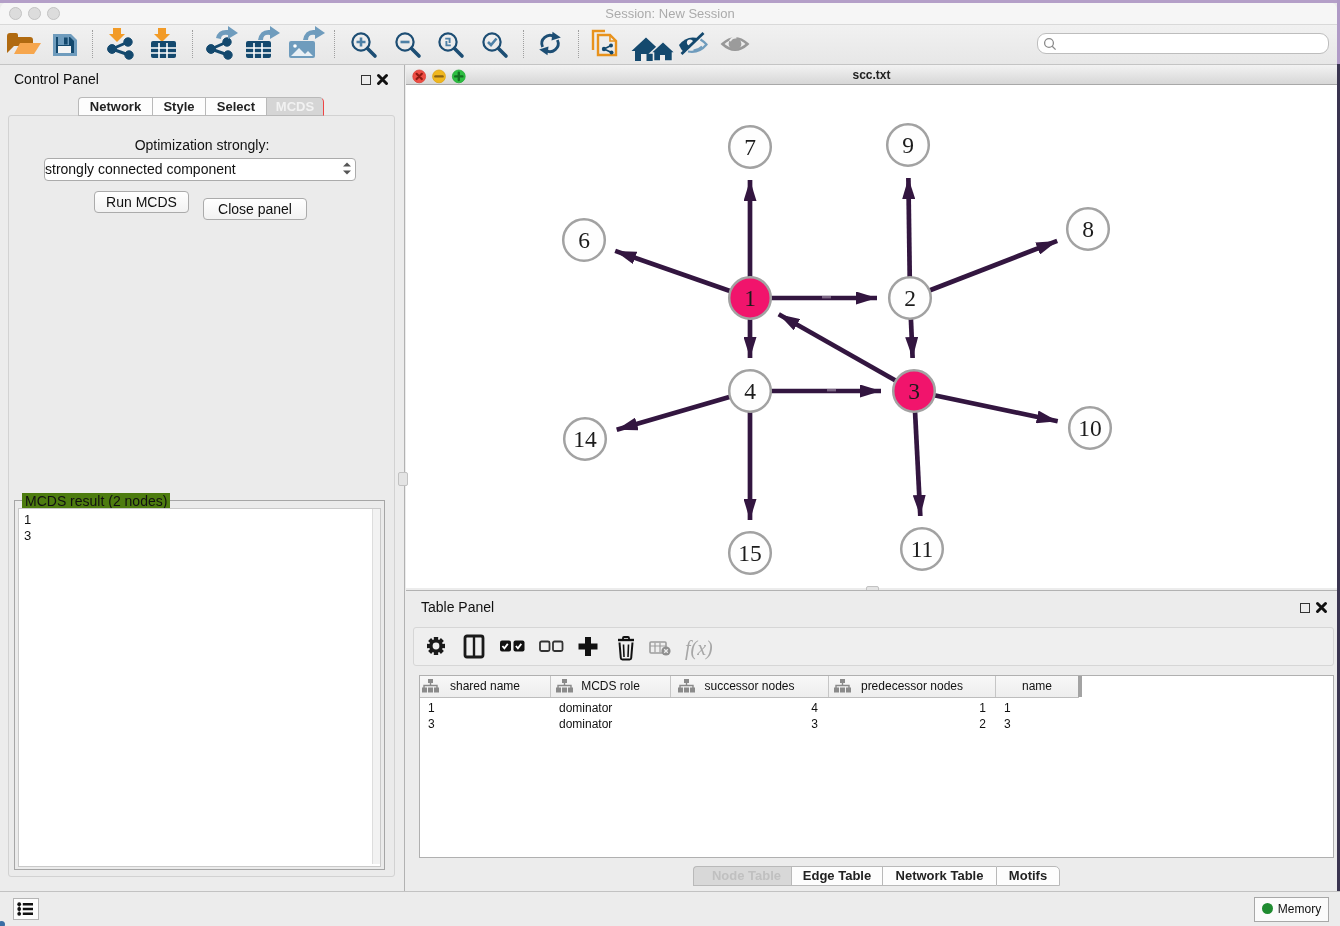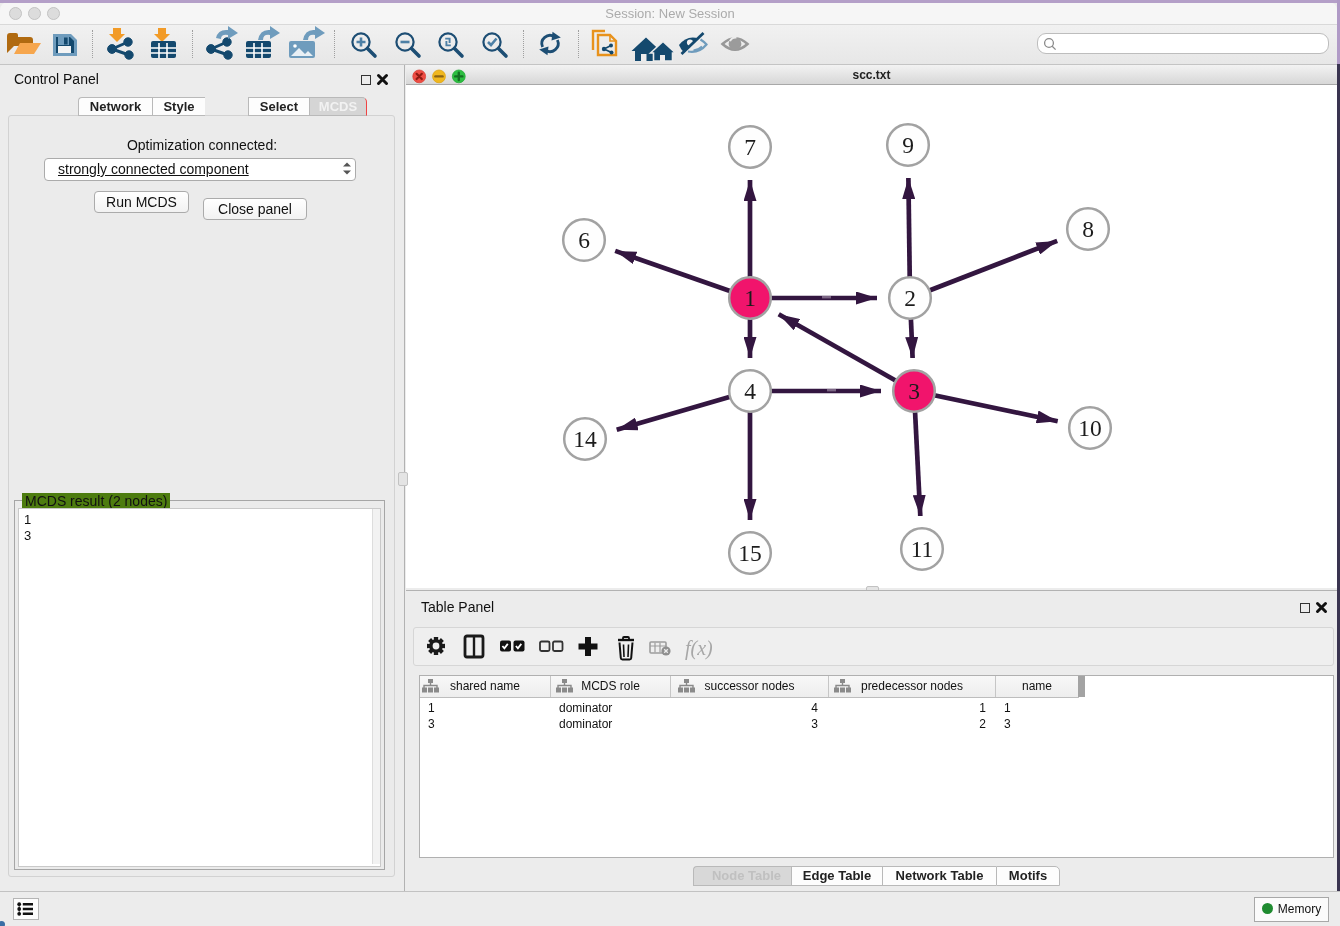--- a/index.html
+++ b/index.html
@@ -229,7 +229,7 @@
 <div class="tabs" style="left:78px;top:97px;">
   <div class="tab first" style="width:73px;">Network</div>
   <div class="tab" style="width:52px;">Style</div>
-  <div class="tab" style="width:60px;margin-left:43px;">Select</div>
+  <div class="tab" style="width:60px;">Select</div>
   <div class="tab last dis" style="width:56px;">MCDS</div>
 </div>
 <div id="optlabel" class="abs">Optimization connected:</div>

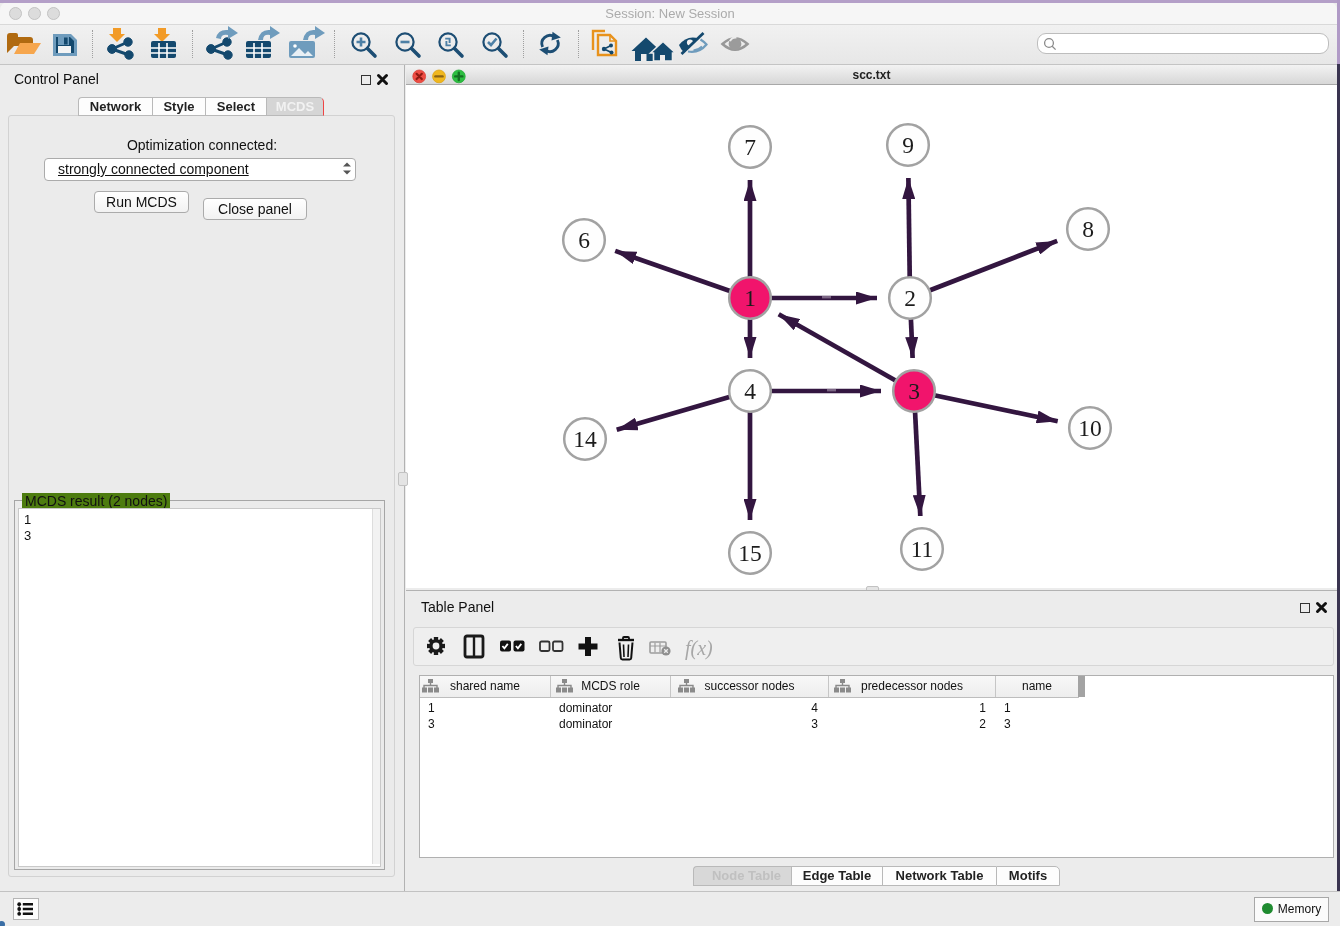--- a/index.html
+++ b/index.html
@@ -232,7 +232,7 @@
   <div class="tab" style="width:60px;">Select</div>
   <div class="tab last dis" style="width:56px;">MCDS</div>
 </div>
-<div id="optlabel" class="abs">Optimization connected:</div>
+<div id="optlabel" class="abs">Optimization strongly:</div>
 <div id="dropdown" class="abs"><span style="margin-left:13px;text-decoration:underline;">strongly connected component</span></div>
 <svg class="abs" style="left:341px;top:161px;" width="12" height="15" viewBox="0 0 12 15">
   <path d="M2 5.5 L6 1.5 L10 5.5 Z" fill="#555"></path>

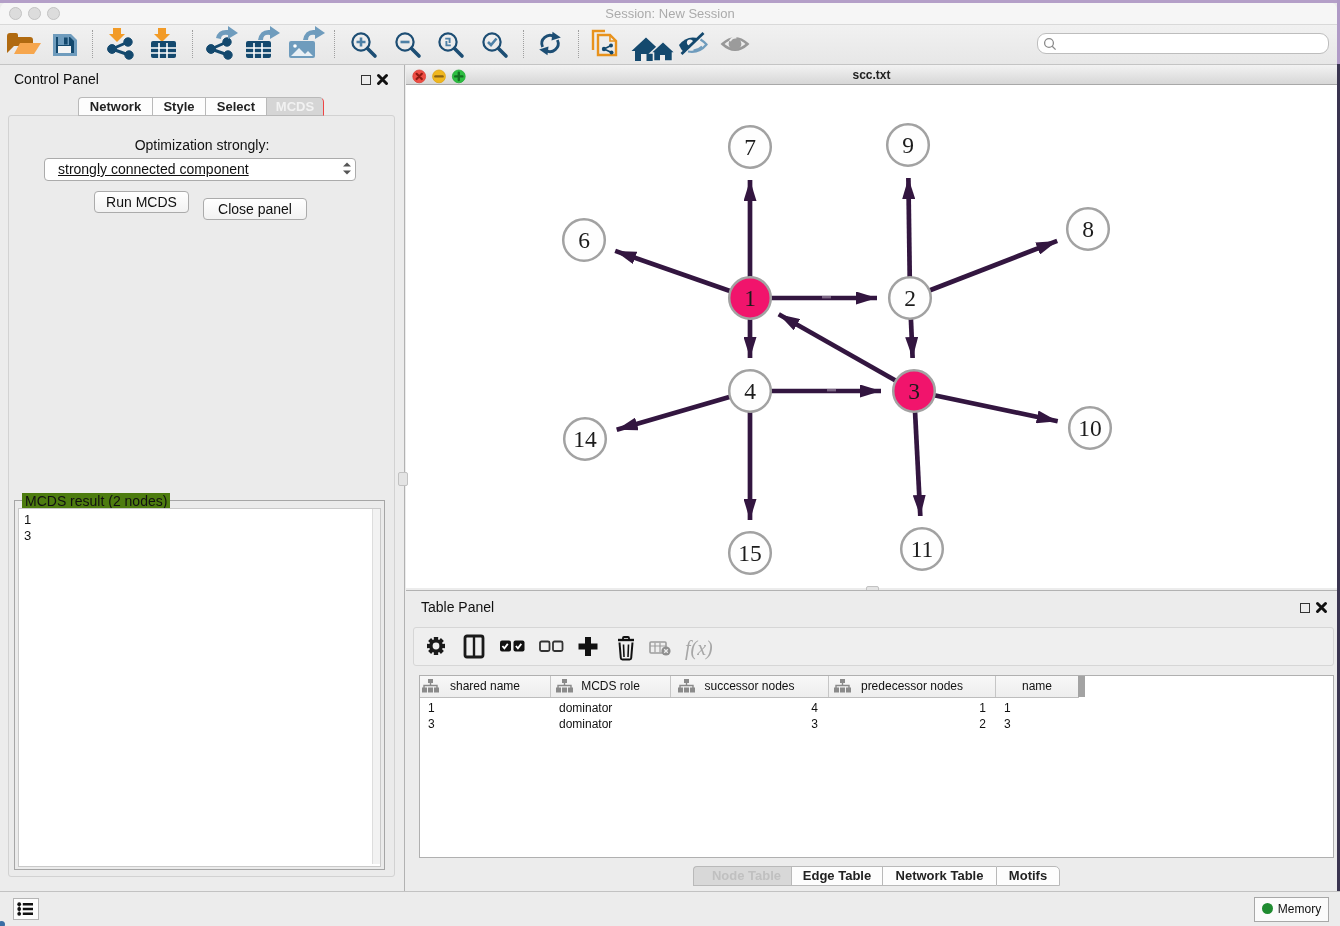--- a/index.html
+++ b/index.html
@@ -233,7 +233,7 @@
   <div class="tab last dis" style="width:56px;">MCDS</div>
 </div>
 <div id="optlabel" class="abs">Optimization strongly:</div>
-<div id="dropdown" class="abs"><span style="margin-left:13px;text-decoration:underline;">strongly connected component</span></div>
+<div id="dropdown" class="abs"><span style="">strongly connected component</span></div>
 <svg class="abs" style="left:341px;top:161px;" width="12" height="15" viewBox="0 0 12 15">
   <path d="M2 5.5 L6 1.5 L10 5.5 Z" fill="#555"></path>
   <path d="M2 9.5 L6 13.5 L10 9.5 Z" fill="#555"></path>

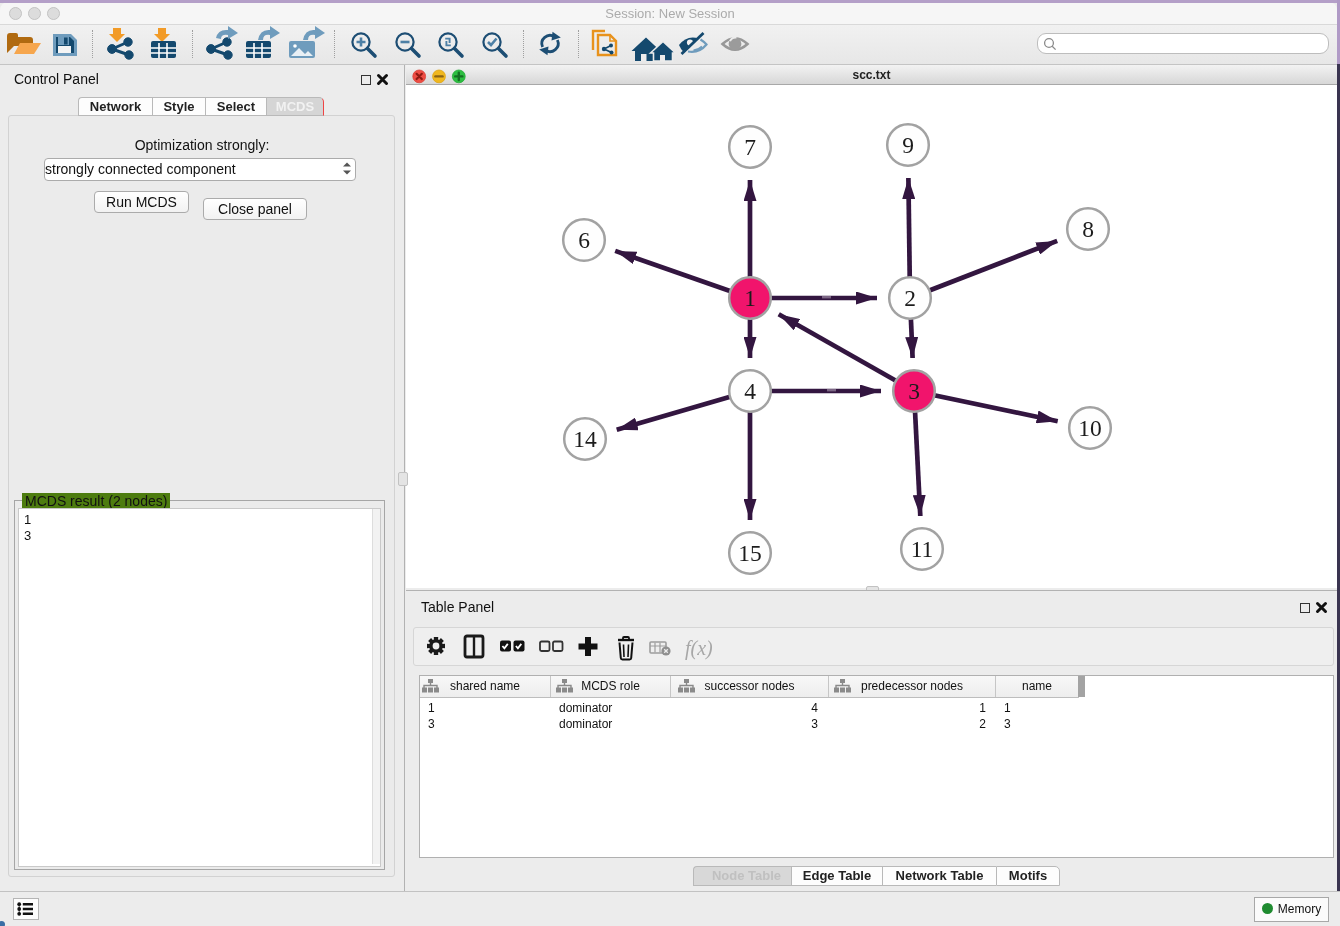--- a/index.html
+++ b/index.html
@@ -371,7 +371,7 @@
   <div class="th" style="left:131px;width:119px;">MCDS role</div>
   <div class="th" style="left:251px;width:157px;">successor nodes</div>
   <div class="th" style="left:409px;width:166px;">predecessor nodes</div>
-  <div class="th" style="left:576px;width:82px;border-right:7px solid #a3a3a3;">name</div>
+  <div class="th" style="left:576px;width:82px;border-right:4px solid #a3a3a3;">name</div>
   <svg class="abs" style="left:0;top:0;" width="660" height="21" viewBox="0 0 660 21">
     <g fill="#8a8a8a">
       <g id="oc">

